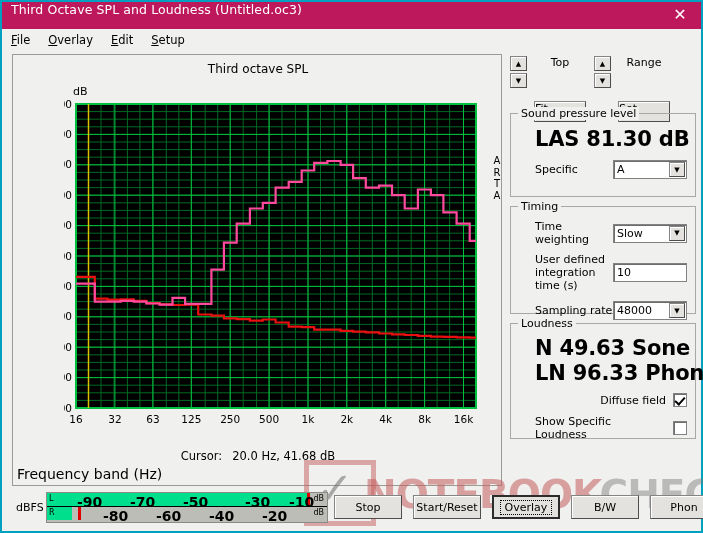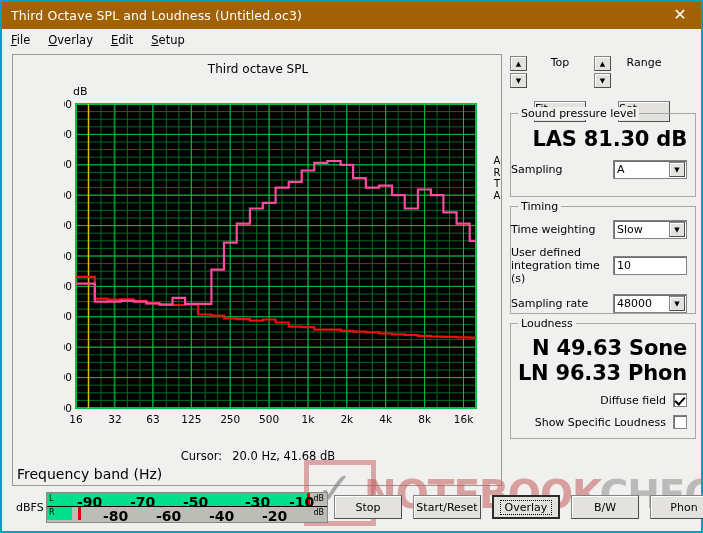--- a/index.html
+++ b/index.html
@@ -18,8 +18,8 @@
   
   .titlebar{
     position:absolute;left:0;top:0;width:699px;height:27px;
-    background:#a16207;
-    display:flex;align-items:center;
+    background:#be185d;
+    display:flex;align-items:flex-start;
   }
   .titlebar .tt{
     color:#ffffff;font-size:12.5px;margin-left:9px;letter-spacing:0.1px;

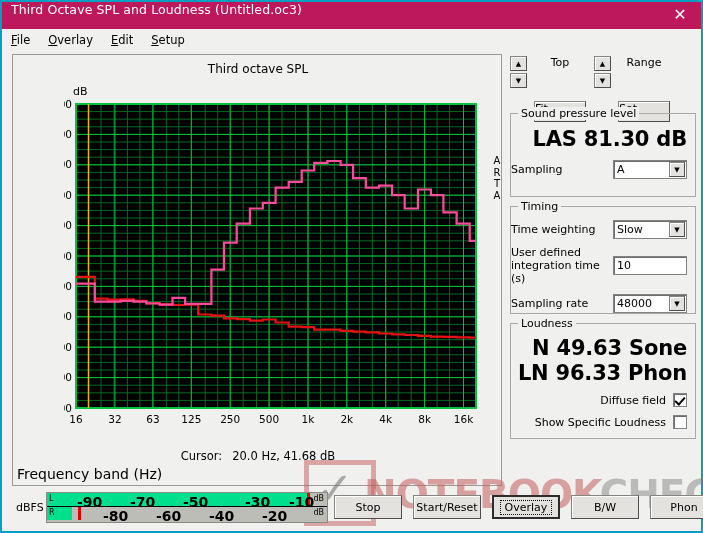--- a/index.html
+++ b/index.html
@@ -96,7 +96,7 @@
   .fitbtn{width:52px;height:21px;}
   .group{
     position:relative;border:1px solid #a8a8a4;margin-top:9px;
-    padding:9px 8px 9px 0;box-sizing:border-box;
+    padding:9px 8px 9px 24px;box-sizing:border-box;
   }
   .group > .legend{
     position:absolute;top:-7px;left:7px;background:#f0f0ef;

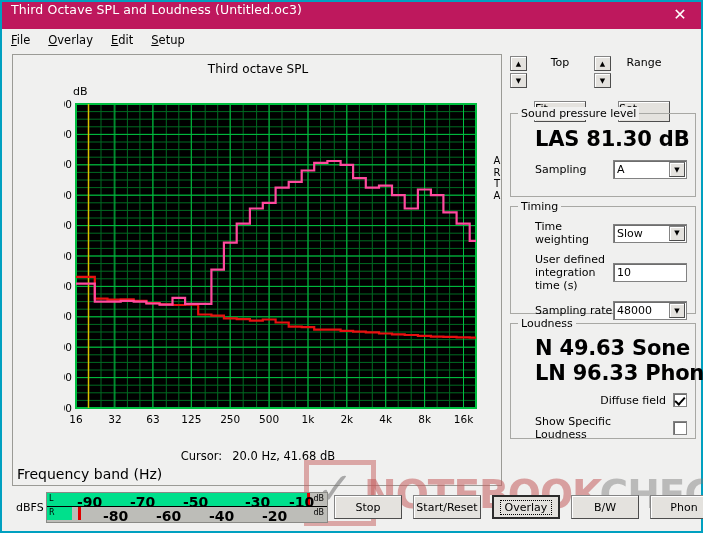--- a/index.html
+++ b/index.html
@@ -368,7 +368,7 @@
       <div class="legend">Sound pressure level</div>
       <div class="bigval" style="margin-top:4px">LAS 81.30 dB</div>
       <div class="fieldrow">
-        <div class="lbl">Sampling</div>
+        <div class="lbl">Specific</div>
         <div class="combo">
           <div class="val">A</div>
           <div class="arrow">▼</div>

